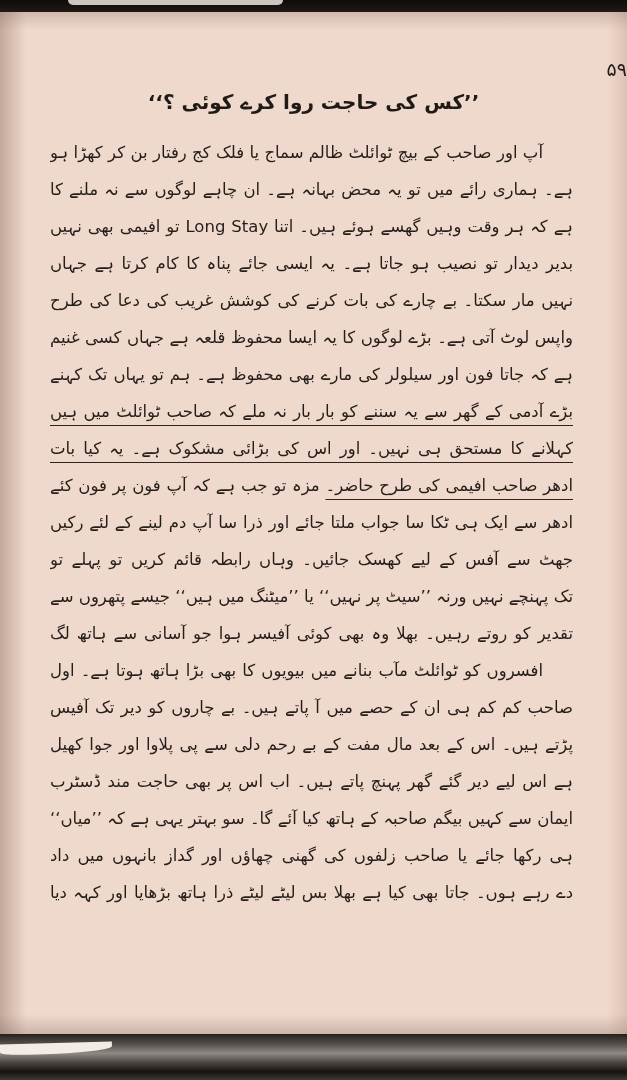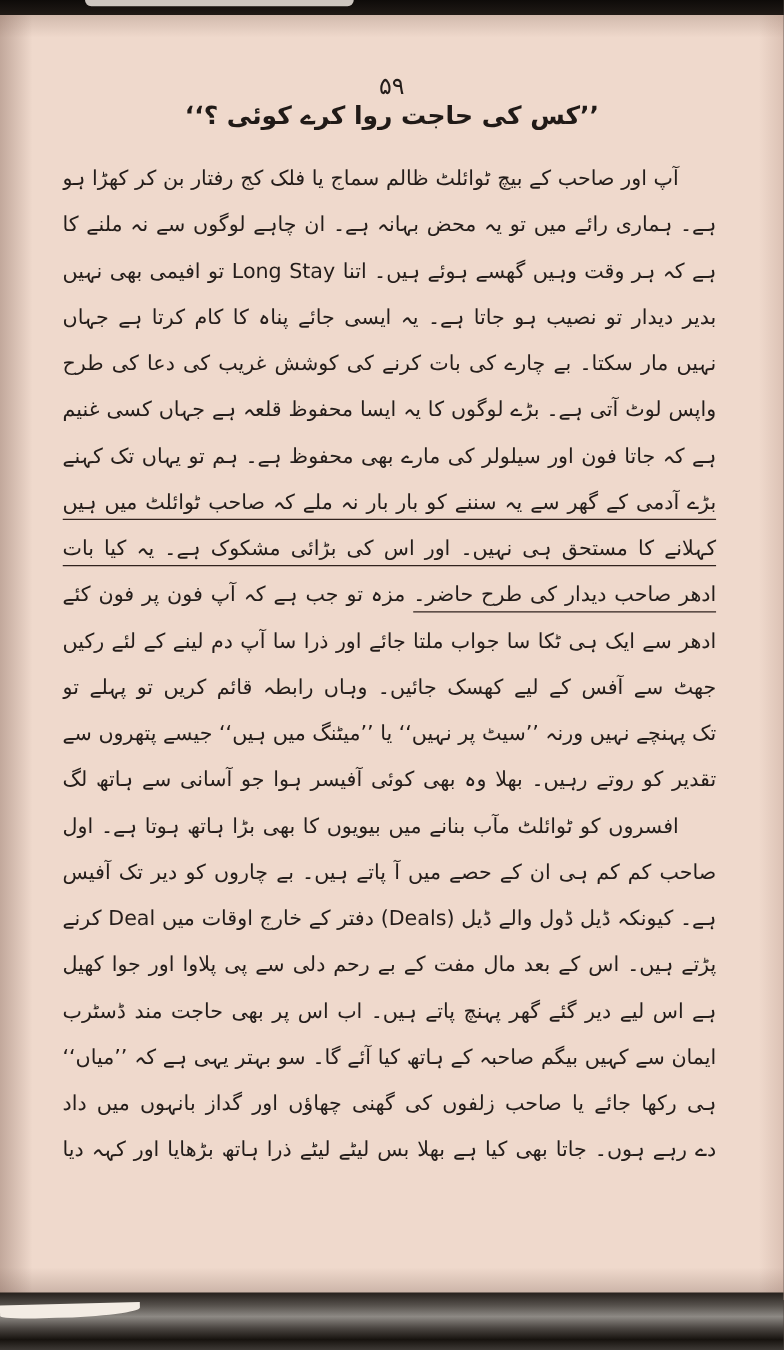--- a/index.html
+++ b/index.html
@@ -52,7 +52,6 @@
   
   .page-number {
     margin-top: 46px;
-    text-align: center;
     font-size: 19px;
     color: #241d1a;
     direction: rtl;

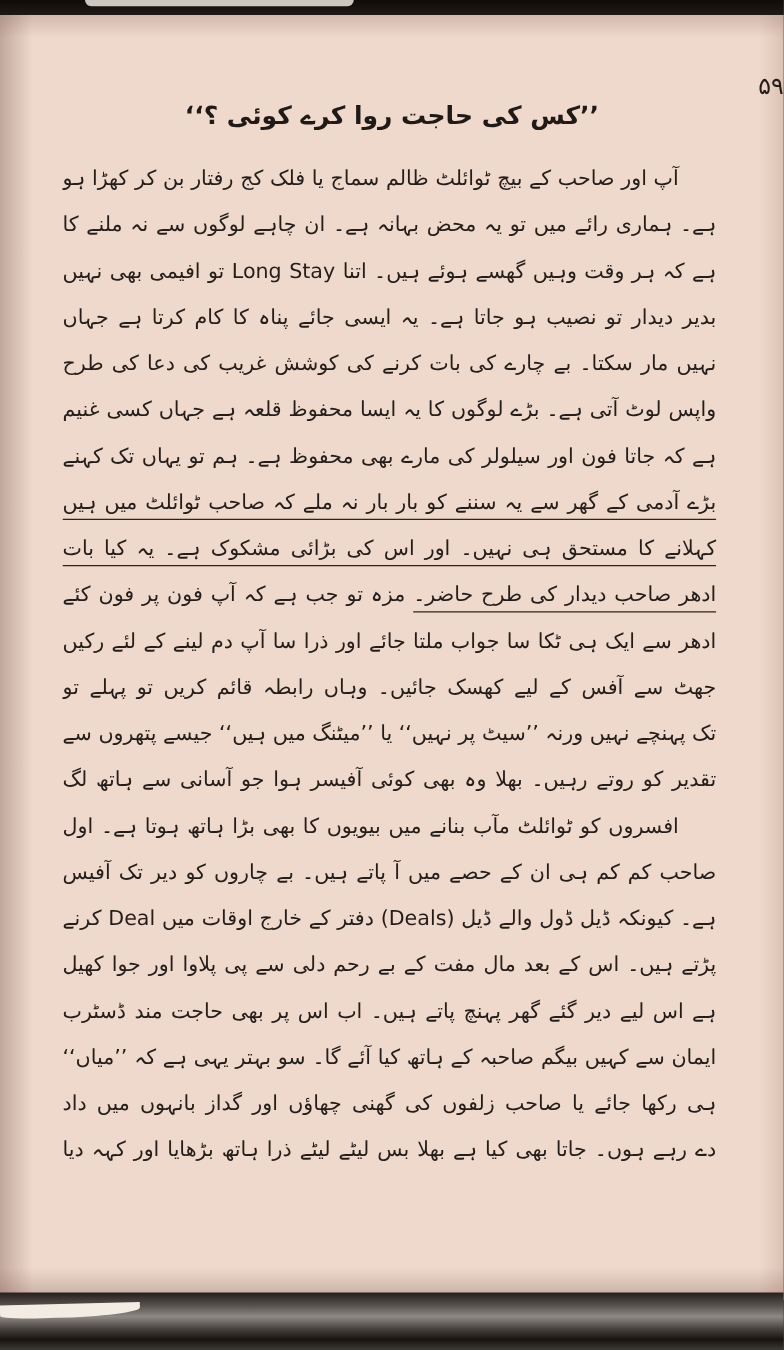--- a/index.html
+++ b/index.html
@@ -57,6 +57,7 @@
     direction: rtl;
   }
   .page-title {
+    margin-top: 10px;
     text-align: center;
     font-size: 20px;
     font-weight: bold;

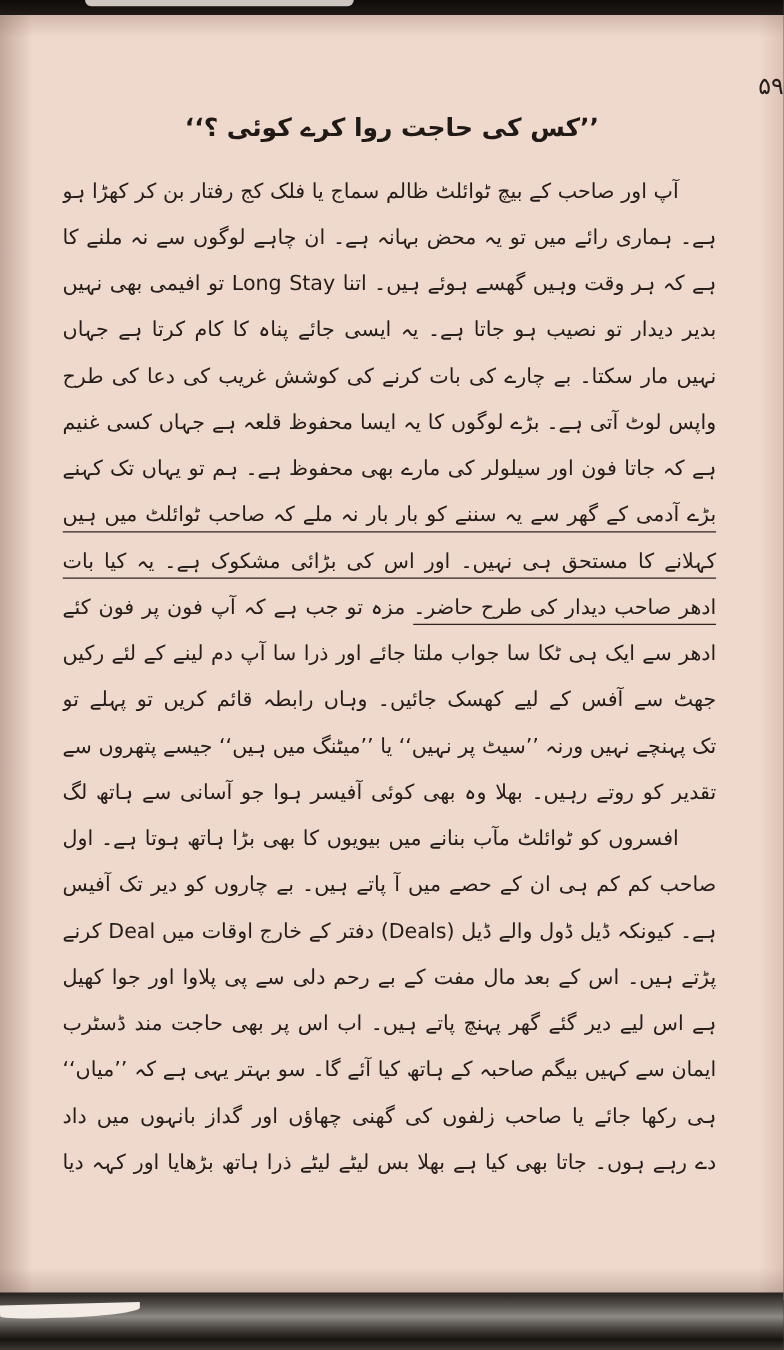--- a/index.html
+++ b/index.html
@@ -109,7 +109,7 @@
       <div class="line"><span>ہے کہ جاتا فون اور سیلولر کی مارے بھی محفوظ ہے۔ ہم تو یہاں تک کہنے </span></div>
       <div class="line"><span class="underline">بڑے آدمی کے گھر سے یہ سننے کو بار بار نہ ملے کہ صاحب ٹوائلٹ میں ہیں وہ بڑا آدمی</span></div>
       <div class="line"><span class="underline">کہلانے کا مستحق ہی نہیں۔ اور اس کی بڑائی مشکوک ہے۔ یہ کیا بات ہوئی کہ ادھر فون کھڑکاؤ</span></div>
-      <div class="line"><span class="underline">ادھر صاحب دیدار کی طرح حاضر۔</span><span> مزہ تو جب ہے کہ آپ فون پر فون کئے جائیں اور</span></div>
+      <div class="line"><span class="underline">ادھر صاحب افیمی کی طرح حاضر۔</span><span> مزہ تو جب ہے کہ آپ فون پر فون کئے جائیں اور</span></div>
       <div class="line"><span>ادھر سے ایک ہی ٹکا سا جواب ملتا جائے اور ذرا سا آپ دم لینے کے لئے رکیں تو صاحب</span></div>
       <div class="line"><span>جھٹ سے آفس کے لیے کھسک جائیں۔ وہاں رابطہ قائم کریں تو پہلے تو معلوم ہو کہ ابھی</span></div>
       <div class="line"><span>تک پہنچے نہیں ورنہ ’’سیٹ پر نہیں‘‘ یا ’’میٹنگ میں ہیں‘‘ جیسے پتھروں سے ٹکرا کر آپ اپنی</span></div>

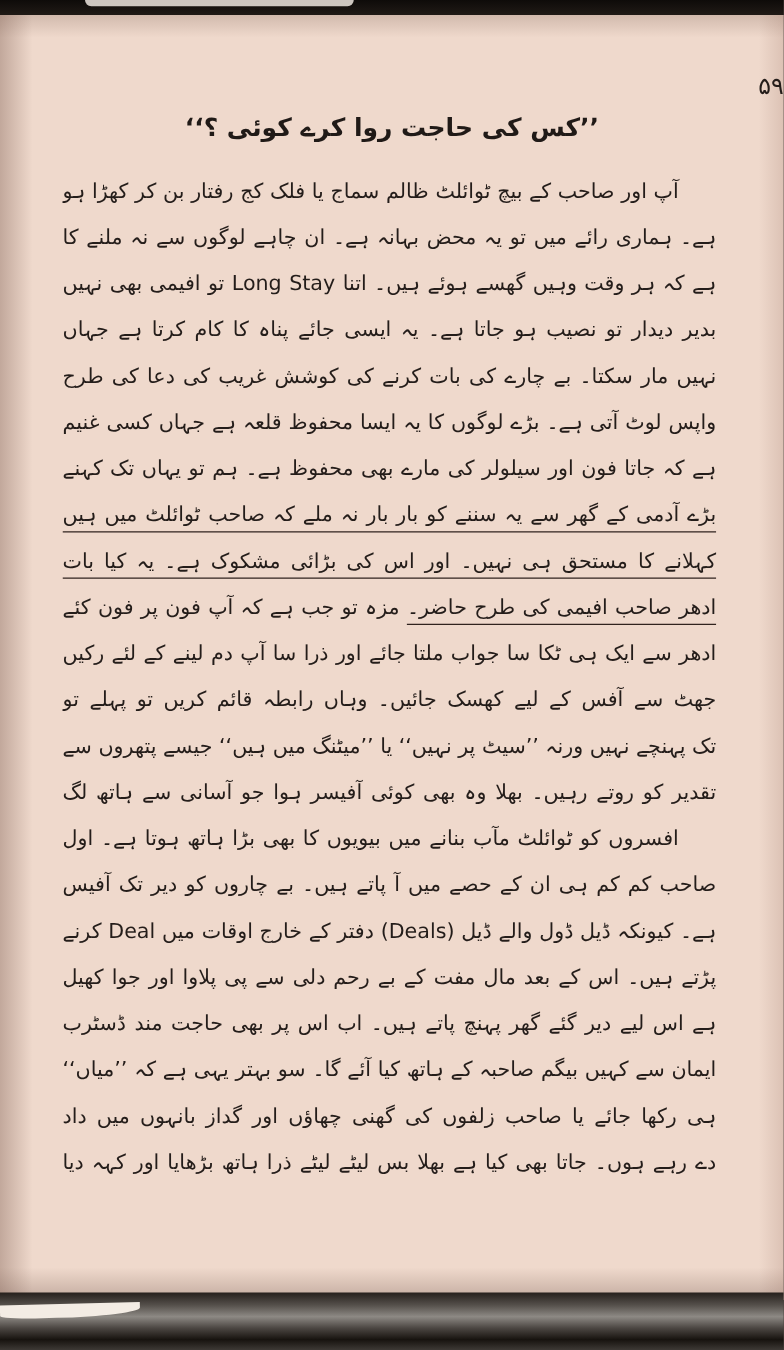--- a/index.html
+++ b/index.html
@@ -116,7 +116,6 @@
       <div class="line"><span>تقدیر کو روتے رہیں۔ بھلا وہ بھی کوئی آفیسر ہوا جو آسانی سے ہاتھ لگ جائے ایسے زود یاب</span></div>
       <div class="line indent"><span>افسروں کو ٹوائلٹ مآب بنانے میں بیویوں کا بھی بڑا ہاتھ ہوتا ہے۔ اول تو</span></div>
       <div class="line"><span>صاحب کم کم ہی ان کے حصے میں آ پاتے ہیں۔ بے چاروں کو دیر تک آفیس میں رکنا پڑتا</span></div>
-      <div class="line"><span>ہے۔ کیونکہ ڈیل ڈول والے ڈیل (Deals) دفتر کے خارج اوقات میں Deal کرنے</span></div>
       <div class="line"><span>پڑتے ہیں۔ اس کے بعد مال مفت کے بے رحم دلی سے پی پلاوا اور جوا کھیل کے نمٹانا بھی ہوتا</span></div>
       <div class="line"><span>ہے اس لیے دیر گئے گھر پہنچ پاتے ہیں۔ اب اس پر بھی حاجت مند ڈسٹرب کرنے لگیں تو</span></div>
       <div class="line"><span>ایمان سے کہیں بیگم صاحبہ کے ہاتھ کیا آئے گا۔ سو بہتر یہی ہے کہ ’’میاں‘‘ کو ٹوائلٹ میں</span></div>

